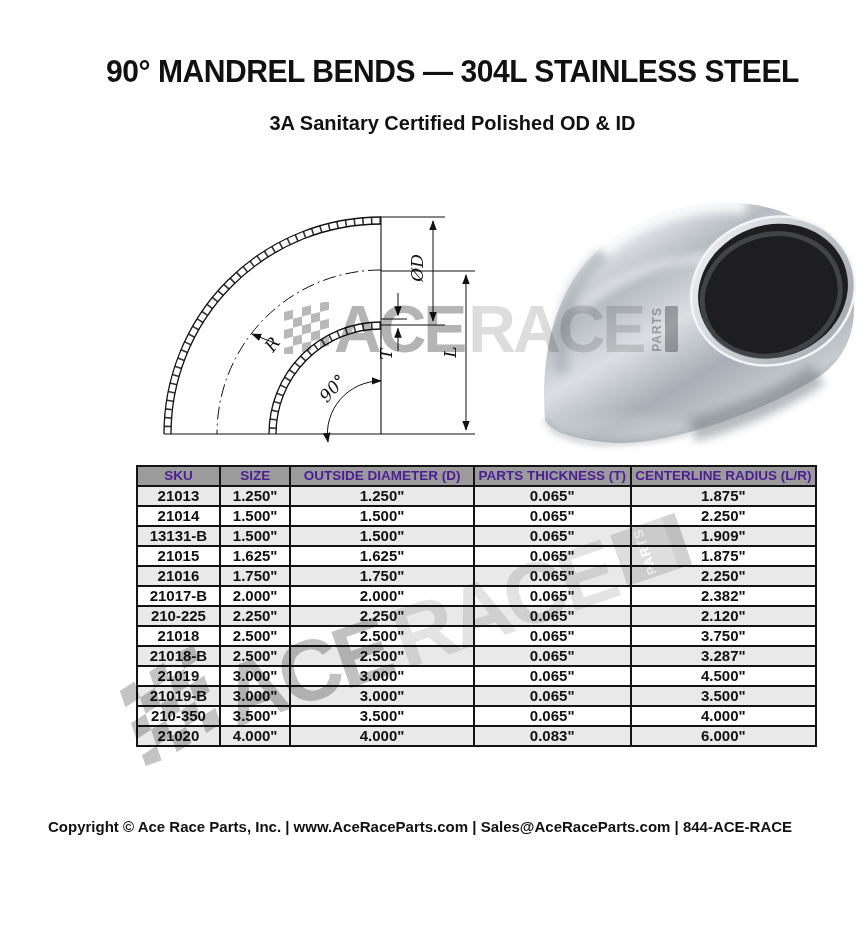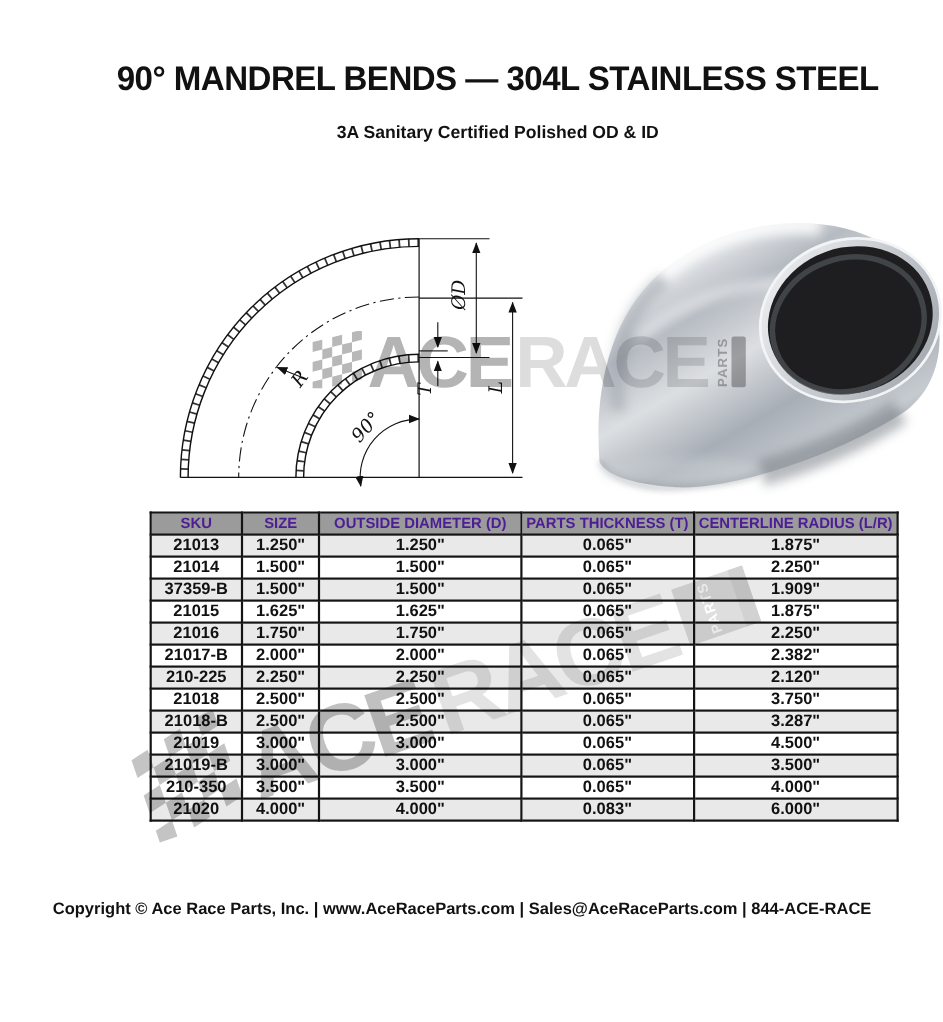--- a/index.html
+++ b/index.html
@@ -12,7 +12,7 @@
          font-size:31px;font-weight:700;letter-spacing:-0.5px;white-space:nowrap;
          transform:scaleX(0.97);}
   .subtitle{position:absolute;top:112px;left:0;width:100%;text-align:center;
-            font-size:16px;font-weight:600;}
+            font-size:20px;font-weight:600;}
 
   
   .diagram-wrap{position:absolute;left:95px;top:190px;width:365px;height:260px;}

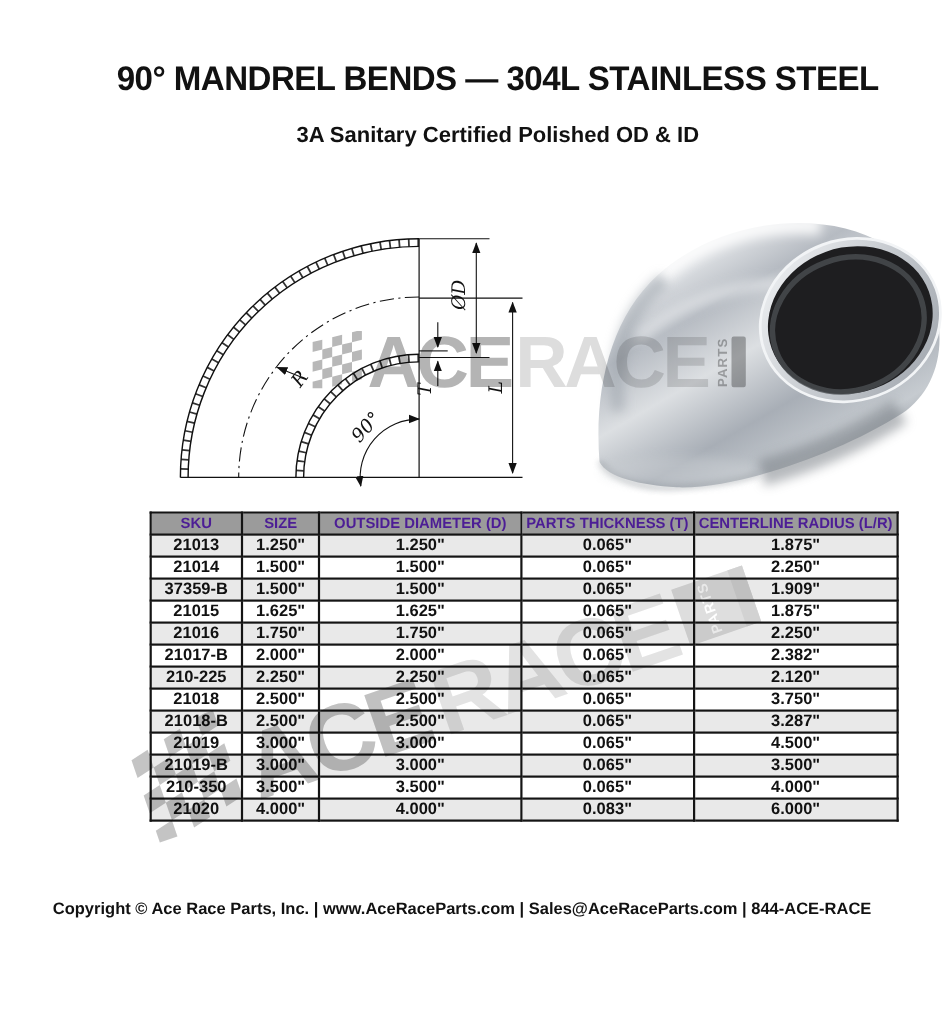--- a/index.html
+++ b/index.html
@@ -210,7 +210,7 @@
           <td>2.250"</td>
         </tr>
       <tr>
-          <td>37359-B</td>
+          <td>13131-B</td>
           <td>1.500"</td>
           <td>1.500"</td>
           <td>0.065"</td>

